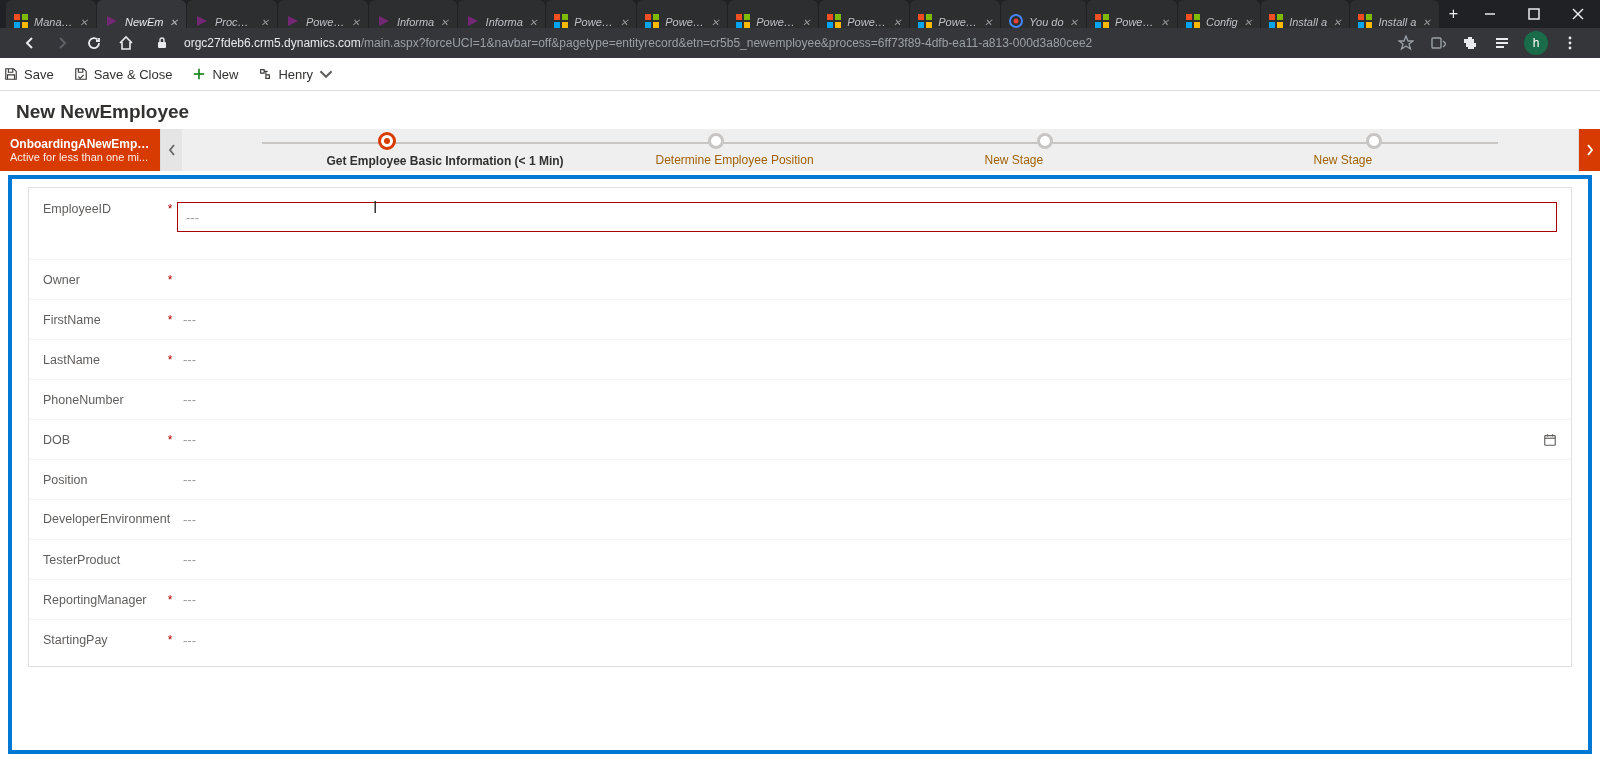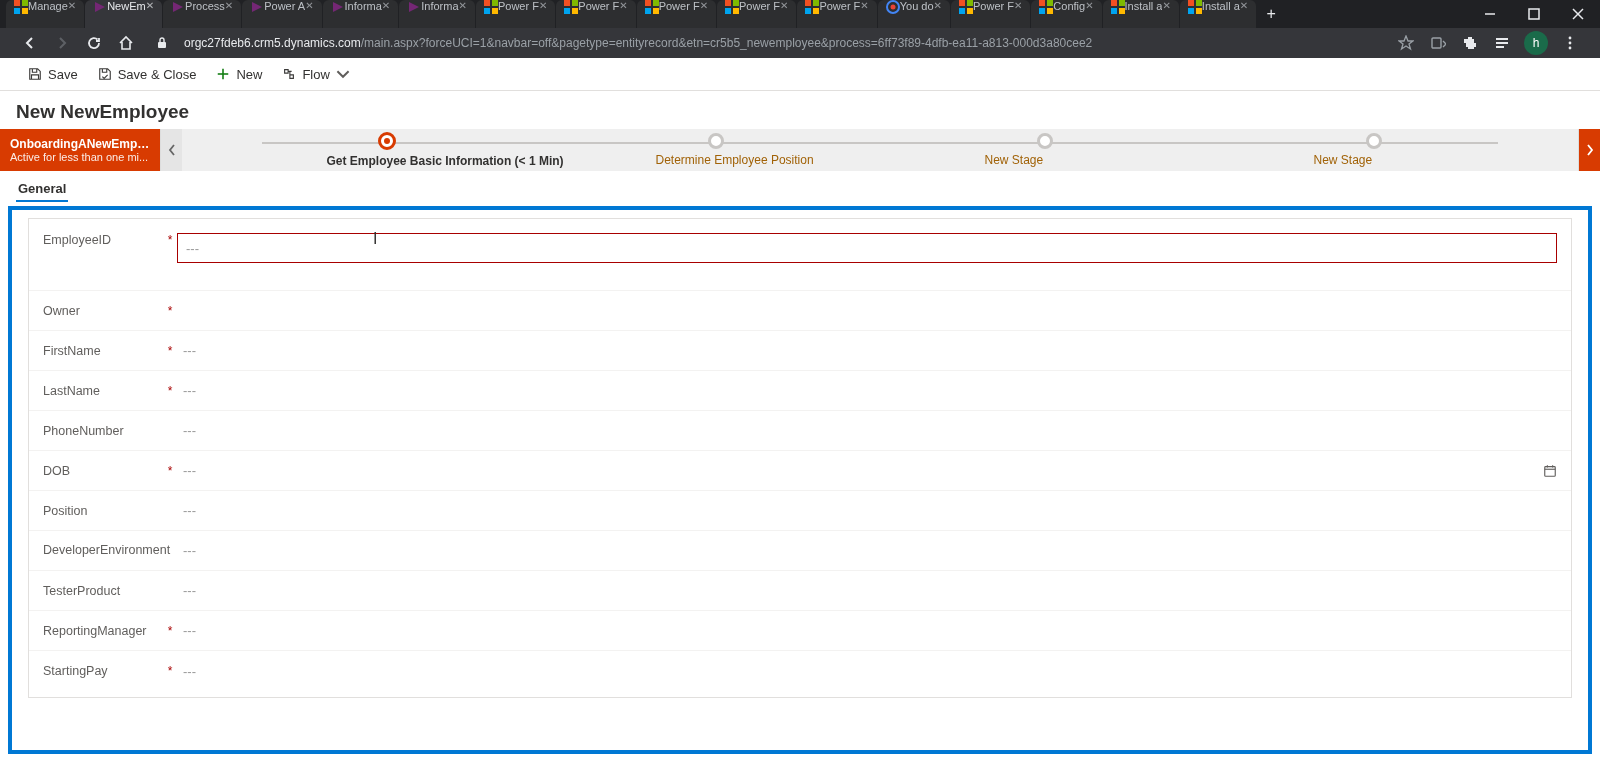--- a/index.html
+++ b/index.html
@@ -24,7 +24,8 @@
   }
   .tab {
     display: flex;
-    align-items: flex-start;
+    align-items: flex-end;
+    gap: 6px;
     padding: 0 8px;
     min-width: 70px;
     max-width: 90px;
@@ -33,6 +34,7 @@
     font-size: 11px;
     border-radius: 6px 6px 0 0;
     position: relative;
+    font-style: italic;
   }
   .tab.active { background: #35363a; color: #e8eaed; }
   .tab .favicon { width: 14px; height: 14px; flex-shrink: 0; display:flex;align-items:center;justify-content:center;}

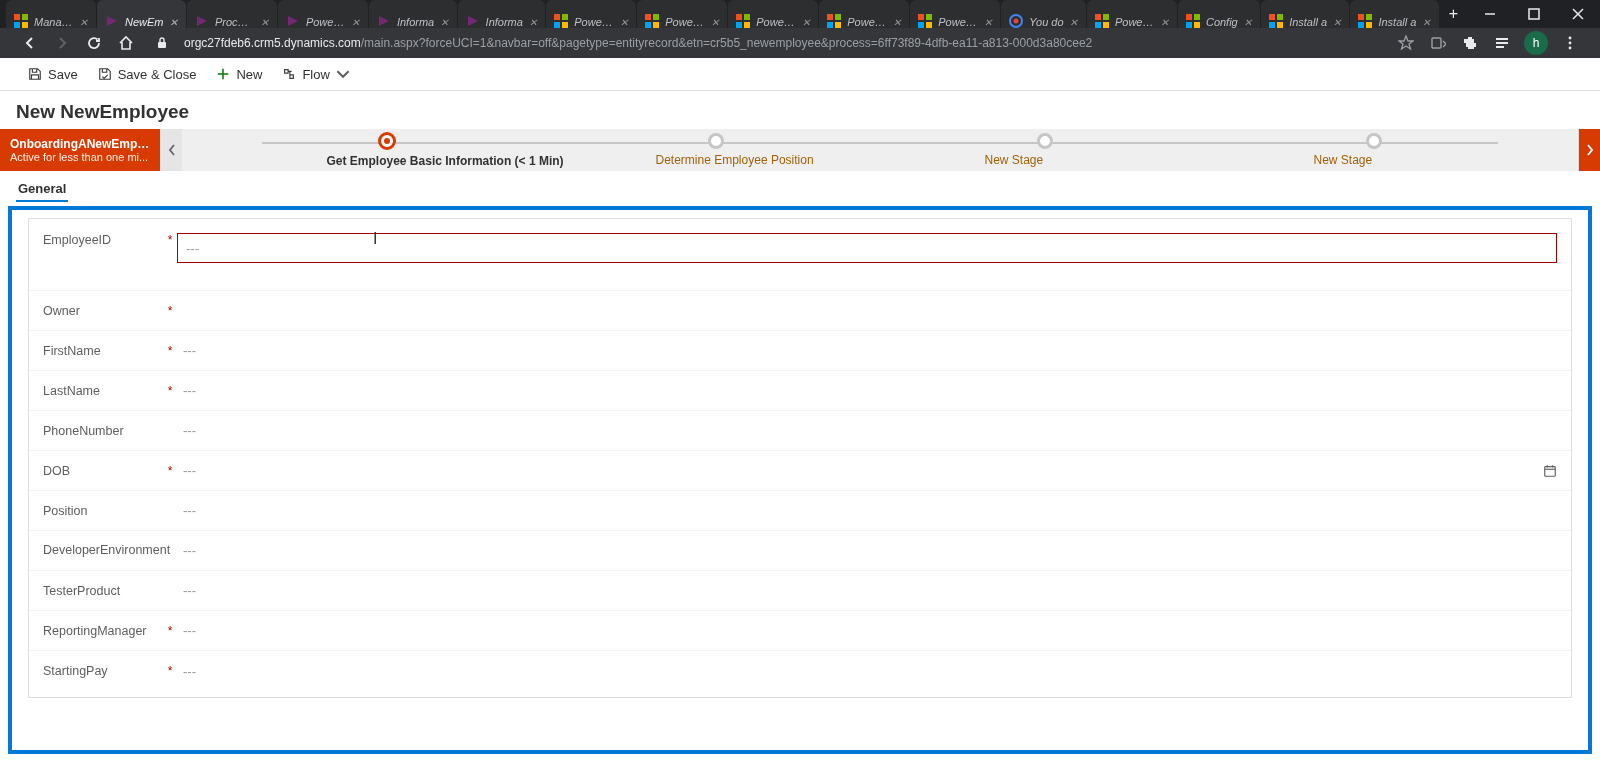--- a/index.html
+++ b/index.html
@@ -76,7 +76,7 @@
     height: 33px;
     border-bottom: 1px solid #e1dfdd;
     display:flex; align-items:center;
-    padding: 0 28px;
+    padding: 0 4px;
     gap: 20px;
     font-size: 13px;
   }

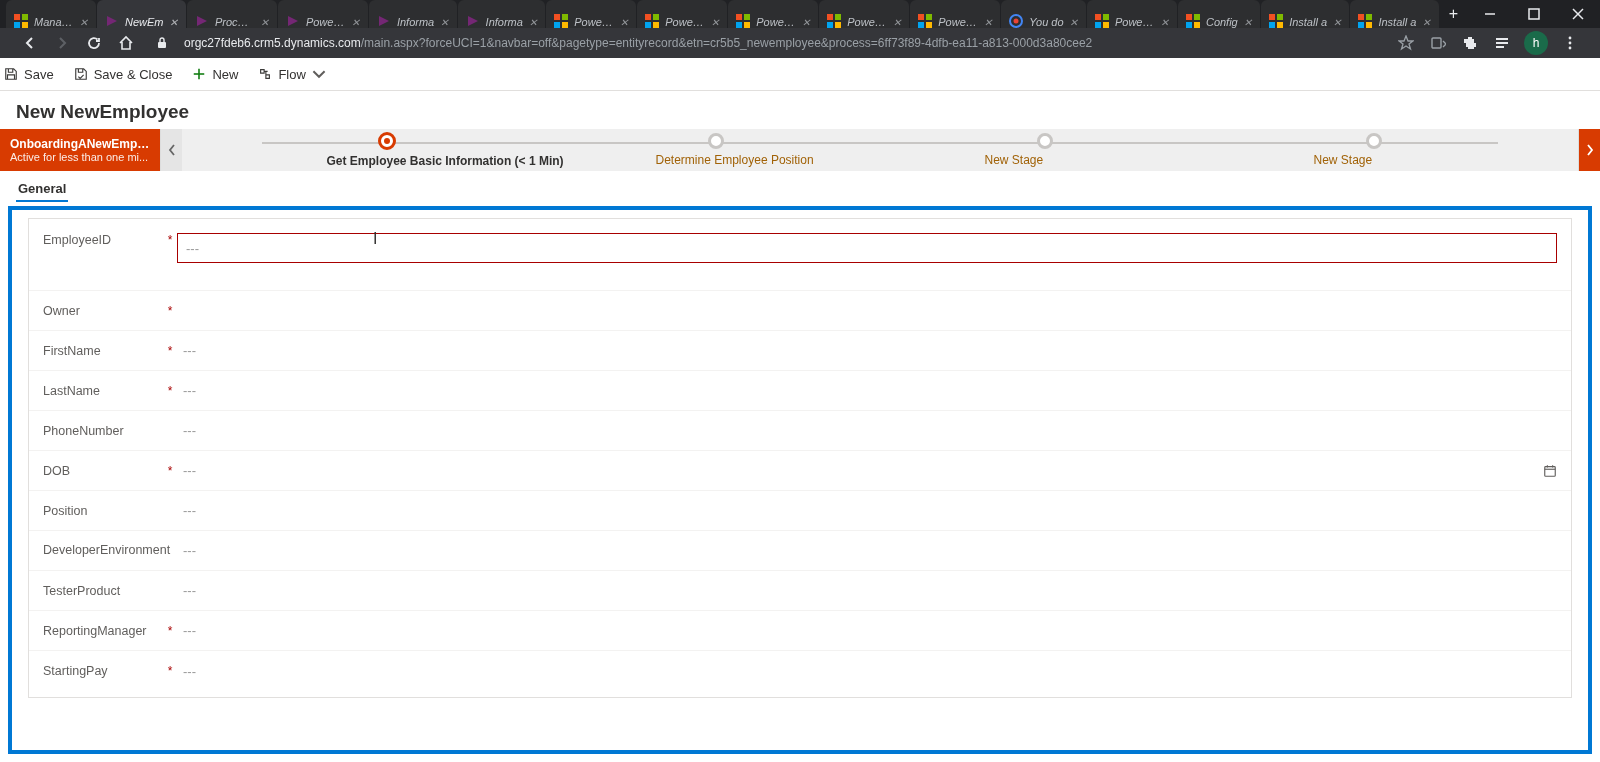--- a/index.html
+++ b/index.html
@@ -515,7 +515,7 @@
       <svg viewBox="0 0 16 16">
           <path d="M3 3h4v4H3z M9 9h4v4H9z M7 5h4 M9 5v4" fill="none" stroke="#3b3a39" stroke-width="1.3"></path>
         </svg>
-      <span>Flow</span>
+      <span>Henry</span>
       <svg width="10" height="10" viewBox="0 0 10 10">
           <path d="M1 3 L5 7 L9 3" fill="none" stroke="#605e5c" stroke-width="1.4"></path>
         </svg>

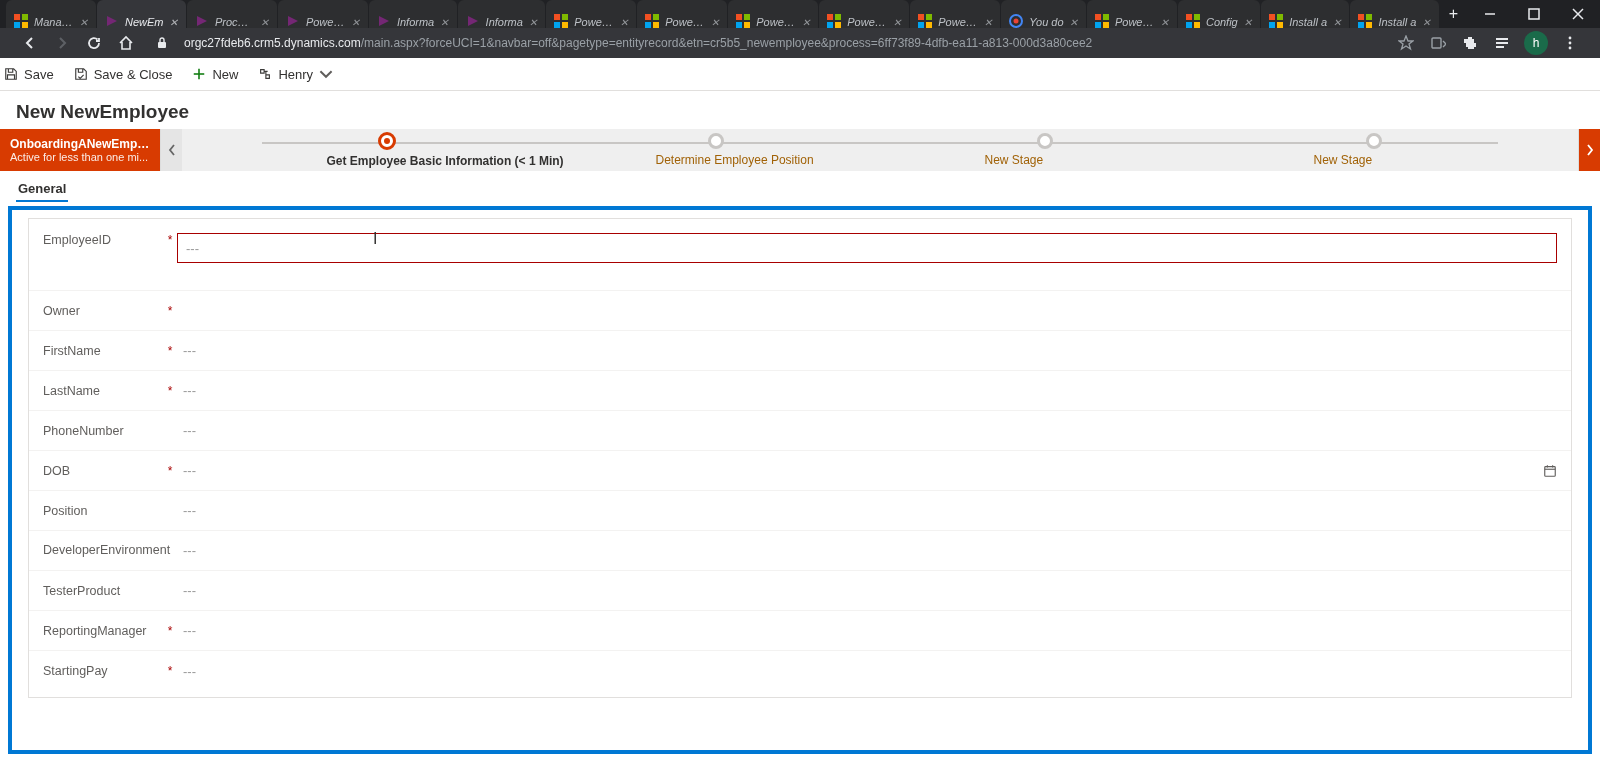--- a/index.html
+++ b/index.html
@@ -560,9 +560,6 @@
     </div>
   </div>
 
-  <div class="formtabs">
-    <div class="tab-btn active">General</div>
-  </div>
 
   <div class="blueframe">
     <div class="formbody">

